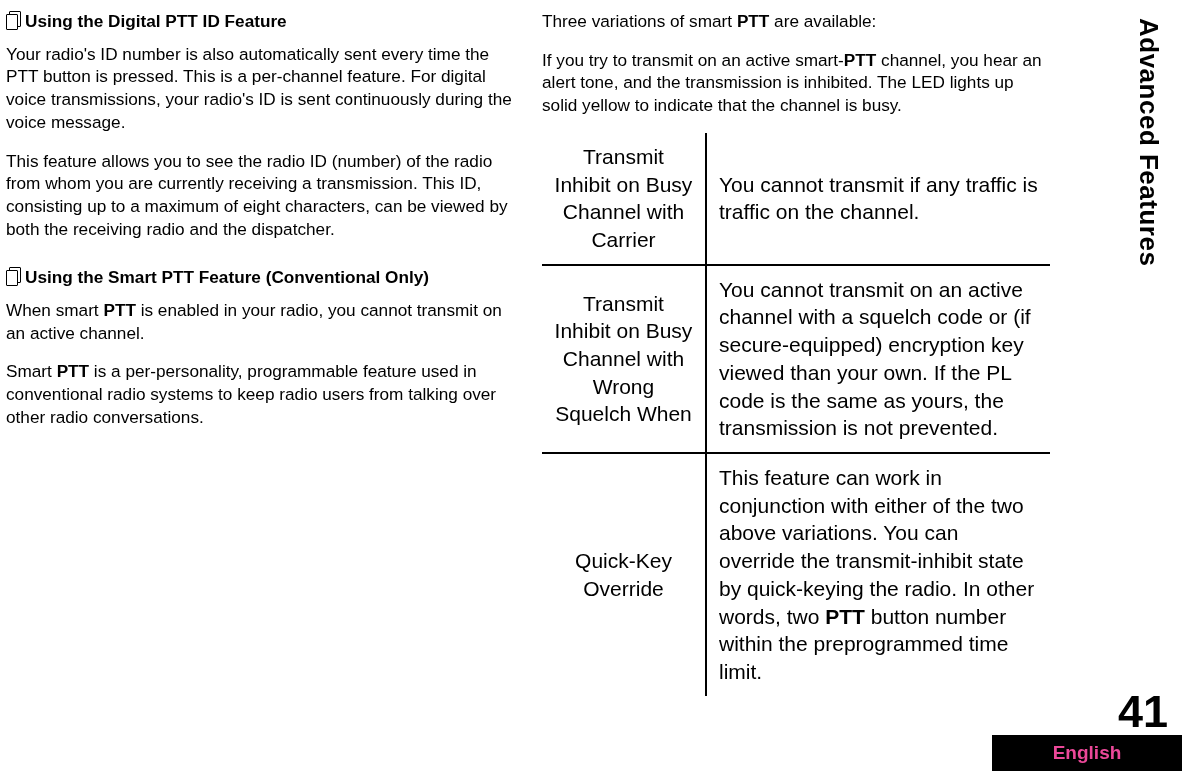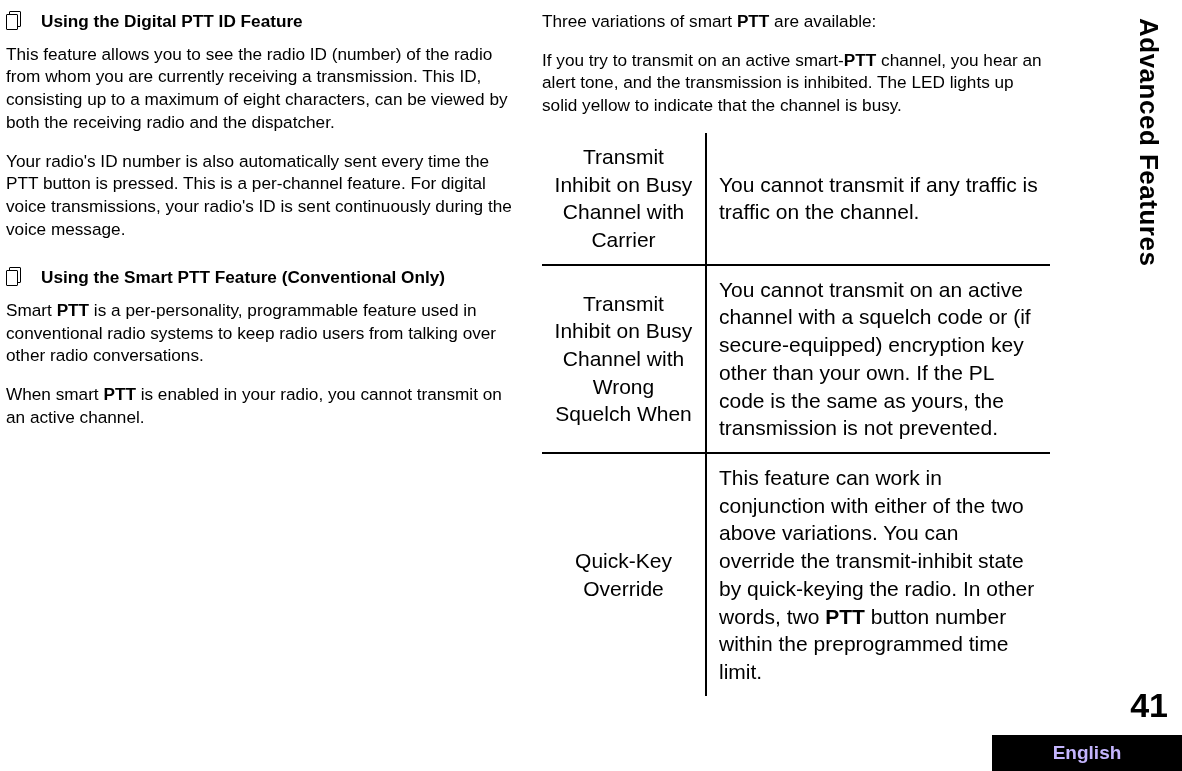--- a/index.html
+++ b/index.html
@@ -26,7 +26,7 @@
   .heading {
     display: flex;
     align-items: flex-start;
-    gap: 20px;
+    gap: 4px;
     font-weight: bold;
     margin-bottom: 10px;
     font-size: 17.2px;

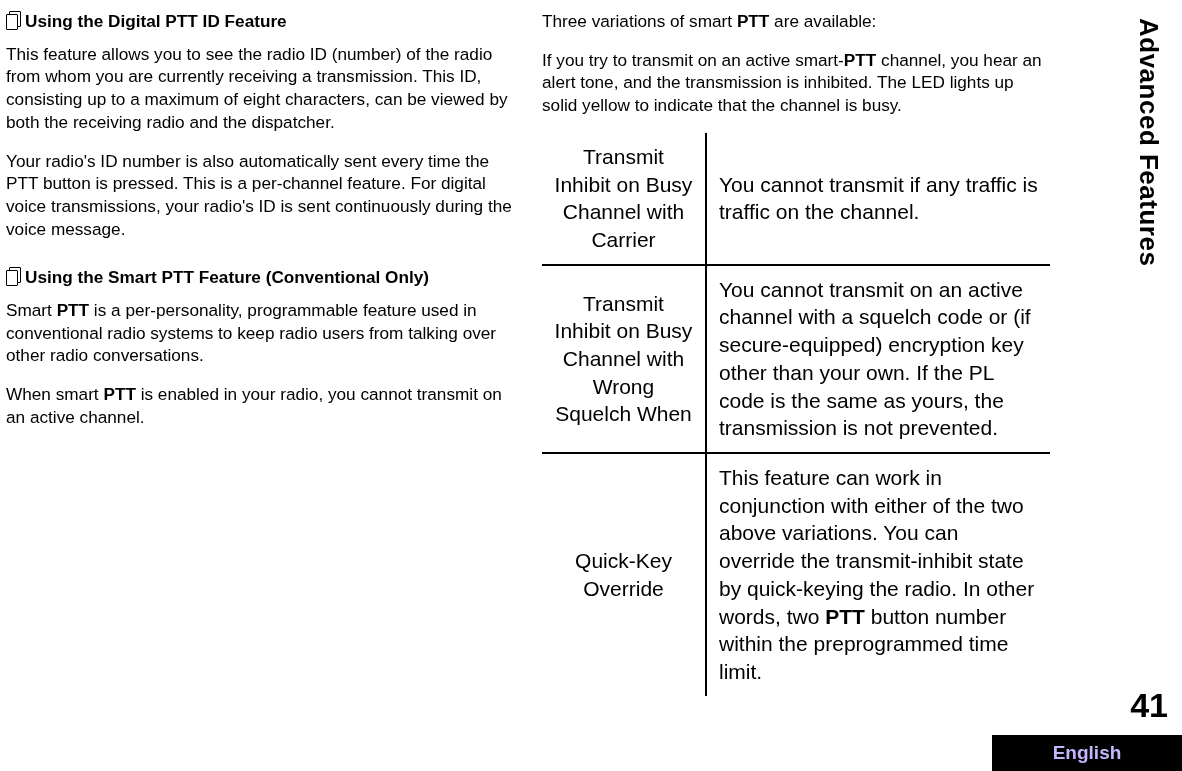--- a/index.html
+++ b/index.html
@@ -103,8 +103,8 @@
       <span class="icon"></span>
       <span>Using the Digital PTT ID Feature</span>
     </div>
+    <p class="para">Your radio's ID number is also automatically sent every time the PTT button is pressed. This is a per-channel feature. For digital voice transmissions, your radio's ID is sent continuously during the voice message.</p>
     <p class="para">This feature allows you to see the radio ID (number) of the radio from whom you are currently receiving a transmission. This ID, consisting up to a maximum of eight characters, can be viewed by both the receiving radio and the dispatcher.</p>
-    <p class="para">Your radio's ID number is also automatically sent every time the PTT button is pressed. This is a per-channel feature. For digital voice transmissions, your radio's ID is sent continuously during the voice message.</p>
 
     <div class="heading section2">
       <span class="icon"></span>

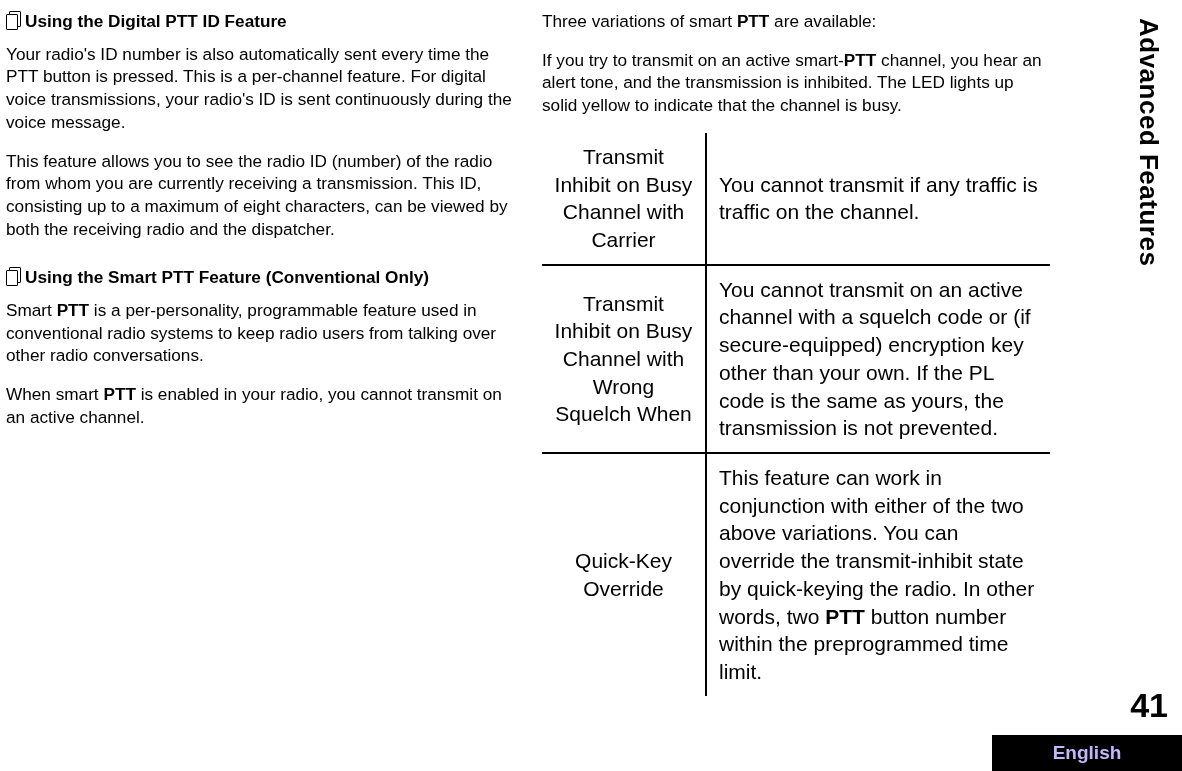--- a/index.html
+++ b/index.html
@@ -133,7 +133,7 @@
       </tr>
       <tr>
         <td class="left">Transmit Inhibit on Busy Channel with Wrong Squelch When</td>
-        <td>You cannot transmit on an active channel with a squelch code or (if secure-equipped) encryption key other than your own. If the PL code is the same as yours, the transmission is not prevented.</td>
+        <td>You cannot transmit on an active channel with a squelch code or (if secure-equipped) encryption key viewed than your own. If the PL code is the same as yours, the transmission is not prevented.</td>
       </tr>
       <tr>
         <td class="left">Quick-Key Override</td>

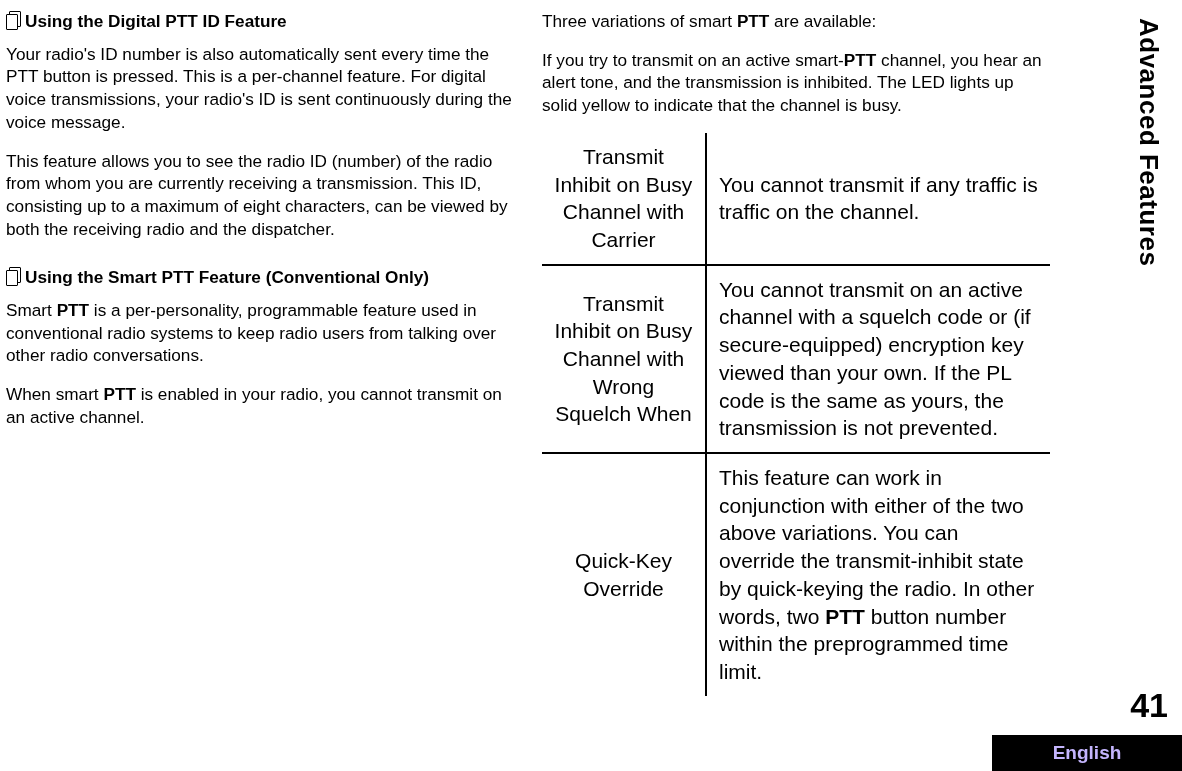--- a/index.html
+++ b/index.html
@@ -111,10 +111,10 @@
       <span>Using the Smart PTT Feature (Conventional Only)</span>
     </div>
     <p class="para">
-      <span>Smart </span><b>PTT</b><span> is a per-personality, programmable feature used in conventional radio systems to keep radio users from talking over other radio conversations.</span>
+      <span>When smart </span><b>PTT</b><span> is enabled in your radio, you cannot transmit on an active channel.</span>
     </p>
     <p class="para">
-      <span>When smart </span><b>PTT</b><span> is enabled in your radio, you cannot transmit on an active channel.</span>
+      <span>Smart </span><b>PTT</b><span> is a per-personality, programmable feature used in conventional radio systems to keep radio users from talking over other radio conversations.</span>
     </p>
   </div>
 

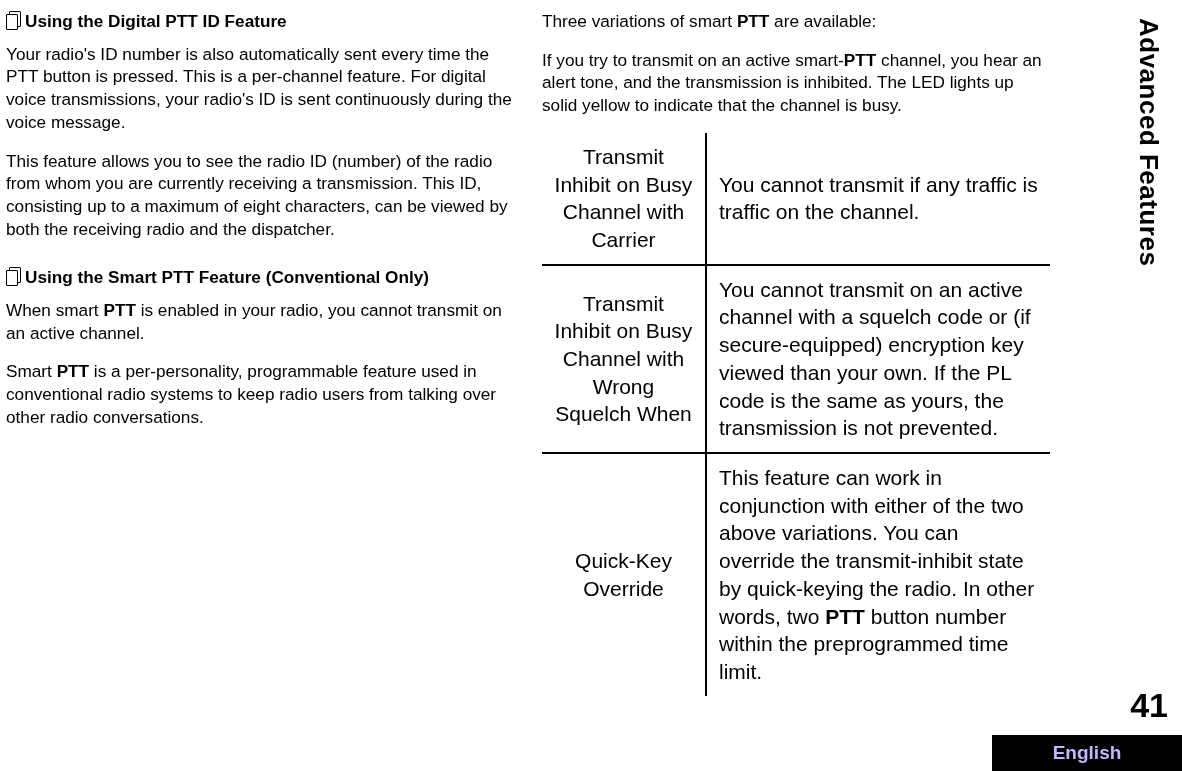--- a/index.html
+++ b/index.html
@@ -78,7 +78,7 @@
     position: absolute;
     right: 14px;
     top: 686px;
-    font-size: 34px;
+    font-size: 45px;
     font-weight: bold;
   }
   .footer-bar {

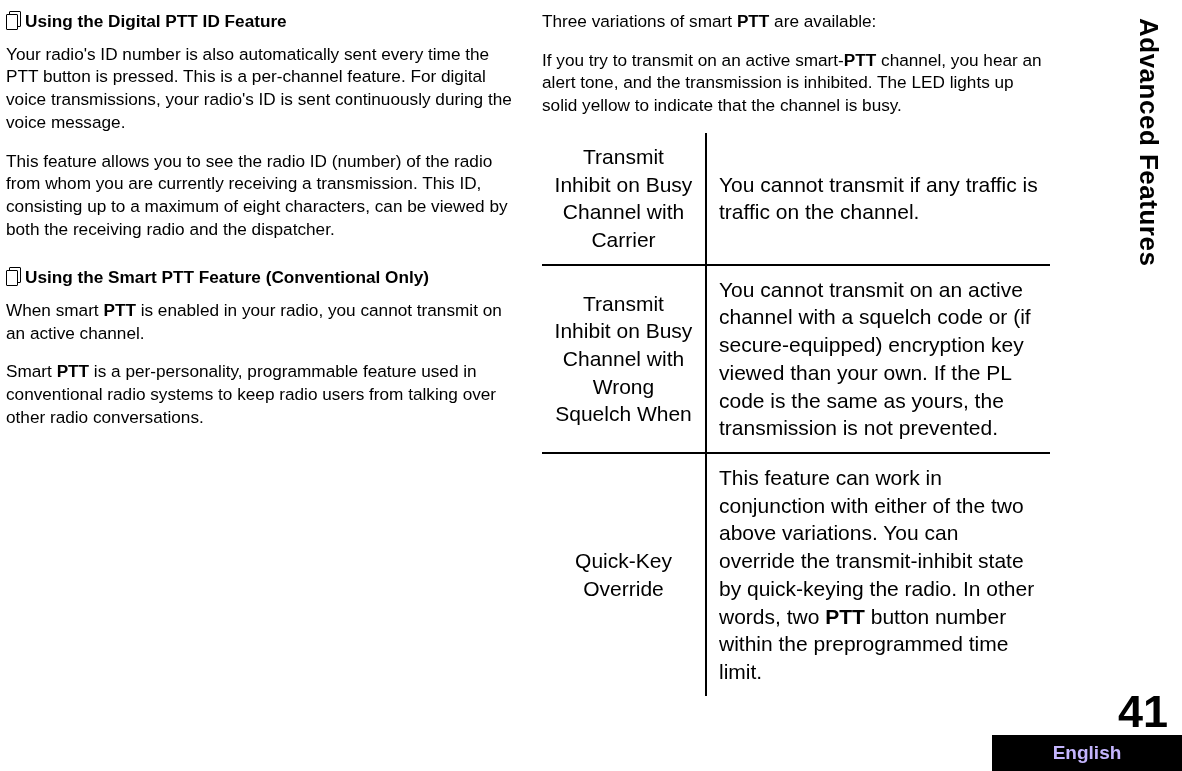--- a/index.html
+++ b/index.html
@@ -86,7 +86,7 @@
     right: 0; bottom: 0;
     height: 36px; width: 190px;
     background: #000;
-    color: #c4b5fd;
+    color: #ec4899;
     font-weight: bold;
     font-size: 19px;
     display: flex;

